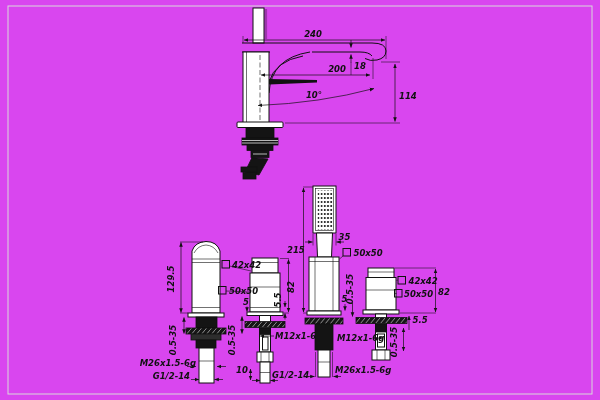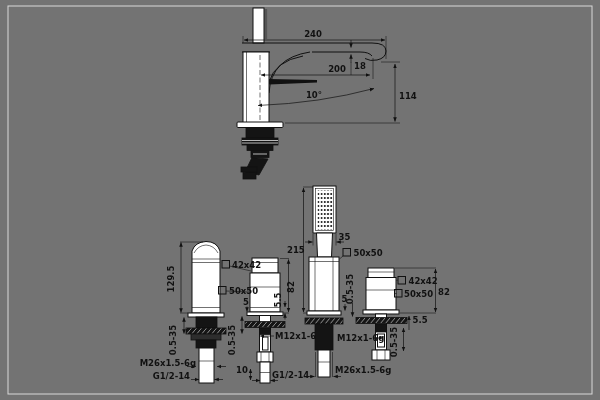--- a/index.html
+++ b/index.html
@@ -3,7 +3,7 @@
 <meta charset="utf-8">
 <style>
   html,body{margin:0;padding:0;background:#fff;}
-  #stage{position:relative;width:600px;height:400px;background:#737373;overflow:hidden;}
+  #stage{position:relative;width:600px;height:400px;background:#d946ef;overflow:hidden;font-style:italic;}
   svg{display:block;}
   .lbl{font-family:"DejaVu Sans","Liberation Sans",sans-serif;font-weight:bold;font-size:8.5px;fill:#111;}
   .geo{stroke:#111;stroke-width:1;fill:none;}

